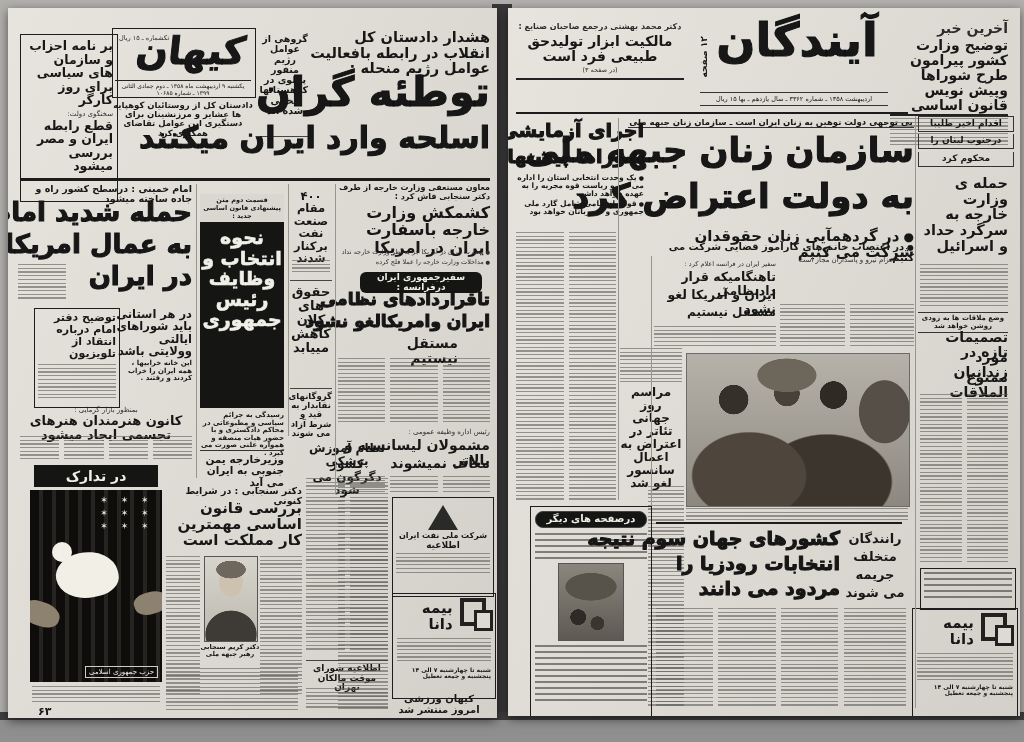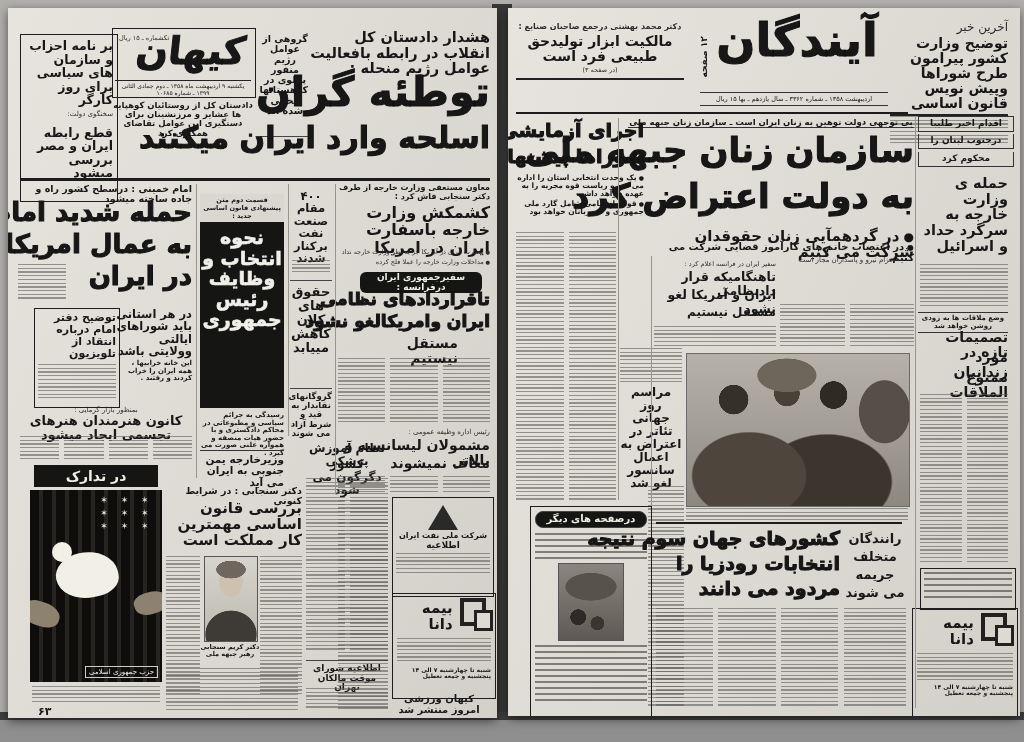--- a/index.html
+++ b/index.html
@@ -197,7 +197,7 @@
   <div class="pg" style="left:508px;top:8px;width:512px;height:708px">
 
     <div class="b" style="left:382px;top:12px;width:118px;height:94px;border-bottom:2px solid #222">
-      <div class="t" style="font-size:12px;font-weight:normal">آخرین خبر</div>
+      <div class="t" style="font-size:14px;font-weight:bold">آخرین خبر</div>
       <div class="h" style="font-size:14px;margin-top:2px">توضیح وزارت کشور پیرامون طرح شوراها وپیش نویس قانون اساسی</div>
       <div class="ft" style="height:28px;margin-top:4px"></div>
     </div>

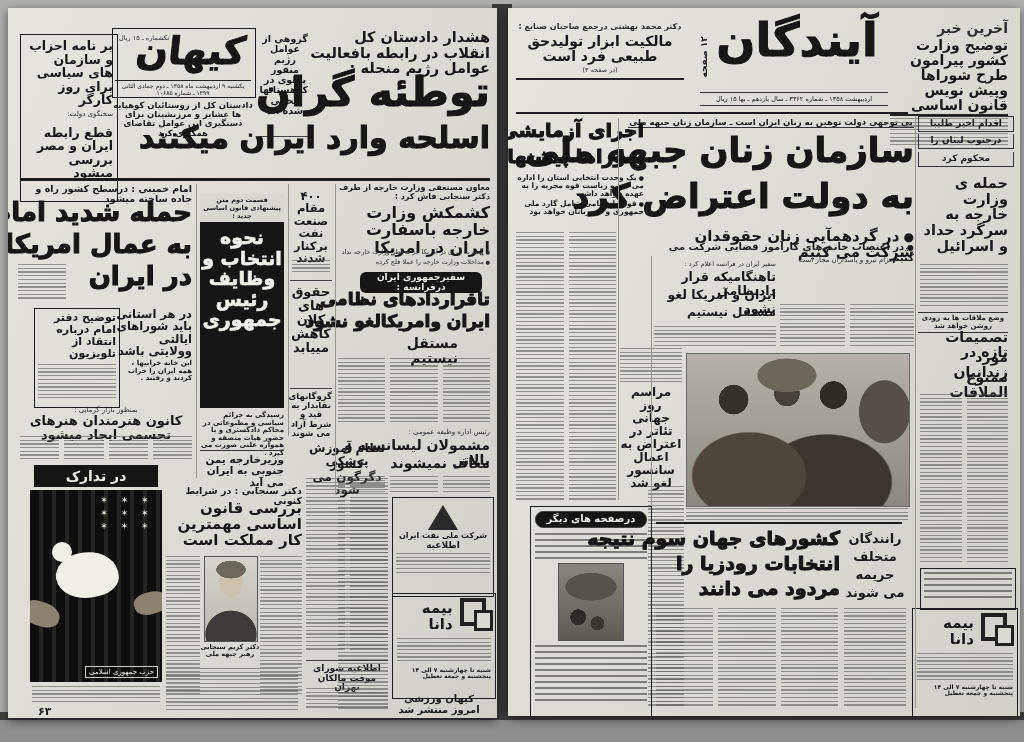--- a/index.html
+++ b/index.html
@@ -68,7 +68,7 @@
     <div class="b box" style="left:12px;top:26px;width:88px;height:158px;padding:4px">
       <div class="h" style="font-size:12.5px">بر نامه احزاب و سازمان های سیاسی برای روز کارگر</div>
       <div class="t" style="font-size:7px;margin-top:3px">سخنگوی دولت:</div>
-      <div class="h" style="font-size:12.5px;margin-top:8px">قطع رابطه ایران و مصر بررسی میشود</div>
+      <div class="h" style="font-size:12.5px;margin-top:1px">قطع رابطه ایران و مصر بررسی میشود</div>
     </div>
 
     <div class="b box" style="left:104px;top:20px;width:142px;height:68px">

